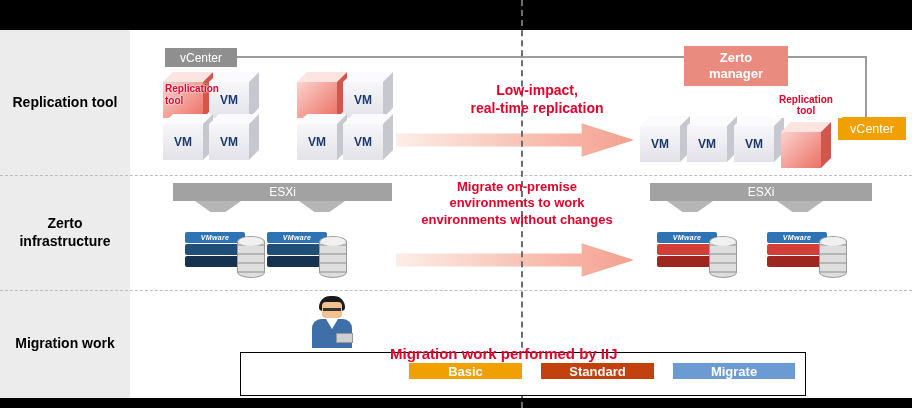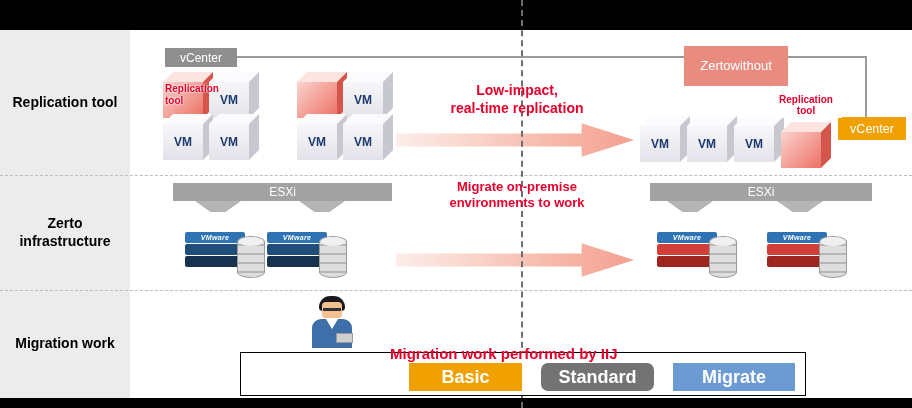--- a/index.html
+++ b/index.html
@@ -21,7 +21,7 @@
   .chip { position:absolute; display:flex; align-items:center; justify-content:center; color:#fff; }
 
   .vcenter-left  { left:165px; top:48px; width:72px; height:19px; background:#8f8f8f; font-size:12px; z-index:3; }
-  .zerto         { left:684px; top:46px; width:104px; height:40px; font-size:13px; text-align:center; line-height:1.25; z-index:3; flex-direction:row; }
+  .zerto         { left:684px; top:46px; width:104px; height:40px; font-size:13px; text-align:center; line-height:1.25; z-index:3; flex-direction:column;font-weight:bold; }
   .vcenter-right { left:838px; top:117px; width:68px; height:23px; font-size:12.5px; z-index:3; }
 
   .conn { position:absolute; background:#9b9b9b; z-index:2; }

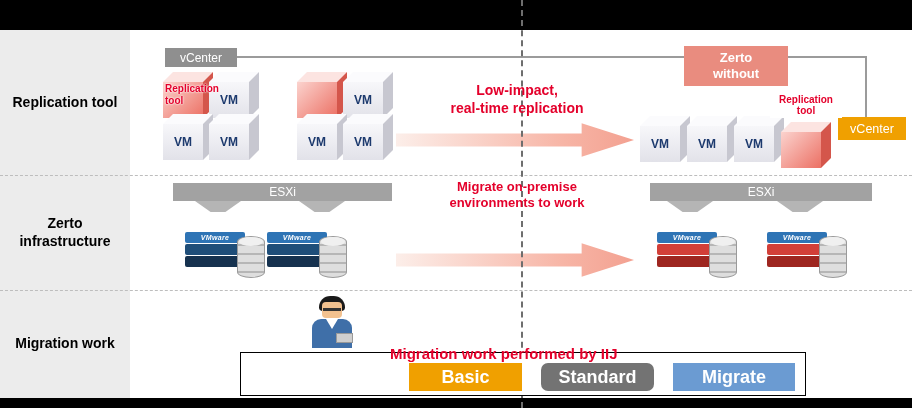--- a/index.html
+++ b/index.html
@@ -118,7 +118,7 @@
 
   <div class="chip zerto" style="background: rgb(233, 140, 127);">
     <span>Zerto</span>
-    <span>without</span>
+    <span>manager</span>
   </div>
 
   <div class="chip vcenter-right" style="background: rgb(240, 160, 0);">vCenter</div>

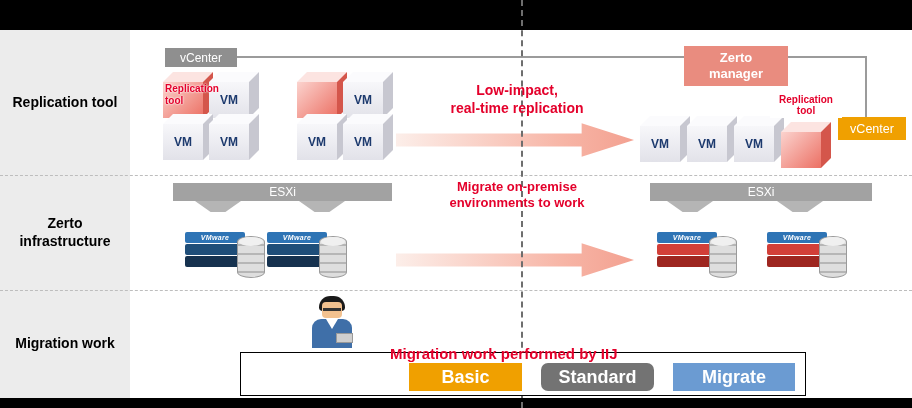--- a/index.html
+++ b/index.html
@@ -52,7 +52,7 @@
 
   .msg { position:absolute; color:#e4002b; font-weight:bold; text-align:center; z-index:6; line-height:1.25; }
   .msg span { display:block; }
-  .msg.r1 { left:398px; top:82px; width:238px; font-size:14px; }
+  .msg.r1 { left:418px; top:82px; width:238px; font-size:14px; }
   .msg.r2 { left:388px; top:179px; width:258px; font-size:13px; }
   .msg.r3 { left:390px; top:305px; width:320px; font-size:15px; text-align:left;margin-top:40px; }
 

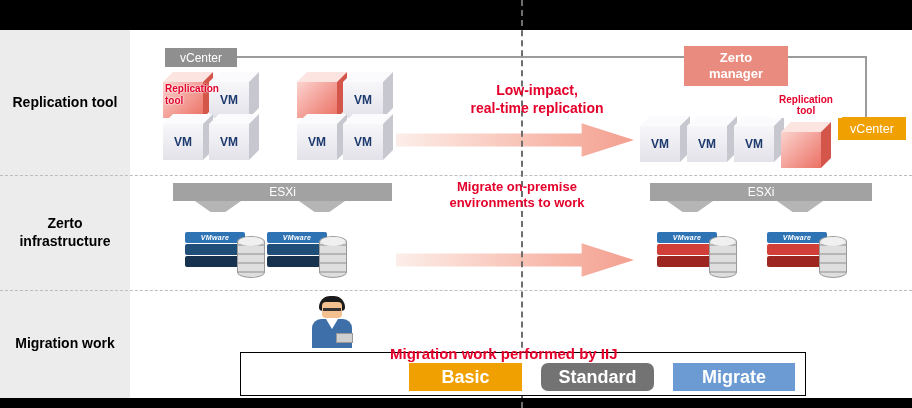--- a/index.html
+++ b/index.html
@@ -249,6 +249,7 @@
   <div class="msg r2">
     <span>Migrate on-premise</span>
     <span>environments to work</span>
+    <span>environments without changes</span>
   </div>
   <div class="arrow" style="left:396px;top:240px;"></div>
 

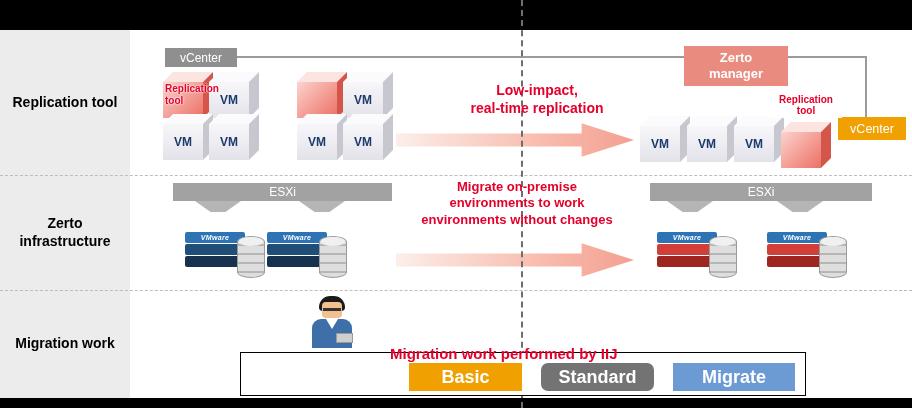--- a/index.html
+++ b/index.html
@@ -82,8 +82,8 @@
   .p-laptop { position:absolute; top:37px; left:26px; width:17px; height:10px; background:#cfcfcf; border:1px solid #999; }
 
   .plans-box { position:absolute; left:240px; top:352px; width:566px; height:44px; background:#fff; border:1px solid #000; z-index:5; }
-  .plan { position:absolute; top:10px; height:28px; display:flex; align-items:center; justify-content:center;
-          color:#fff; font-weight:bold; font-size:18px; }
+  .plan { position:absolute; top:10px; height:16px; display:flex; align-items:center; justify-content:center;
+          color:#fff; font-weight:bold; font-size:13px; }
   .plan.basic { left:168px; width:113px; }
   .plan.standard { left:300px; width:113px; }
   .plan.premium { left:432px; width:122px; }

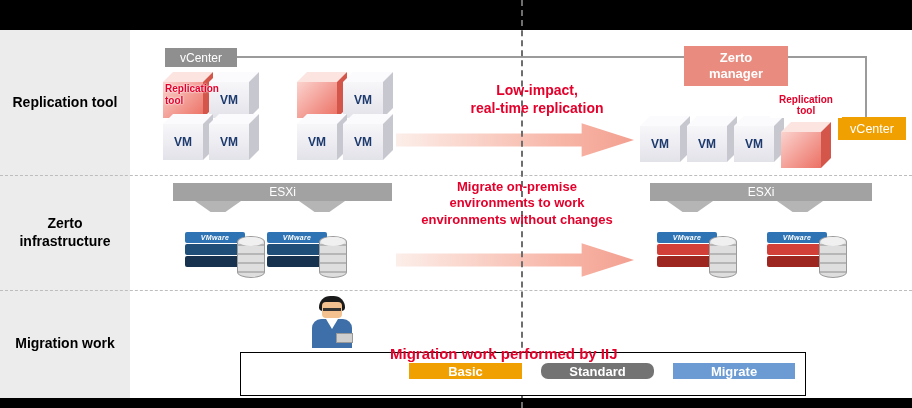--- a/index.html
+++ b/index.html
@@ -266,7 +266,7 @@
 
   <div class="plans-box">
     <div class="plan basic" style="background: rgb(240, 160, 0);">Basic</div>
-    <div class="plan standard" style="background: #737373; border-radius: 7px;">Standard</div>
+    <div class="plan standard" style="background: #c2410c;">Standard</div>
     <div class="plan premium" style="background: rgb(107, 155, 210);">Migrate</div>
   </div>
 

